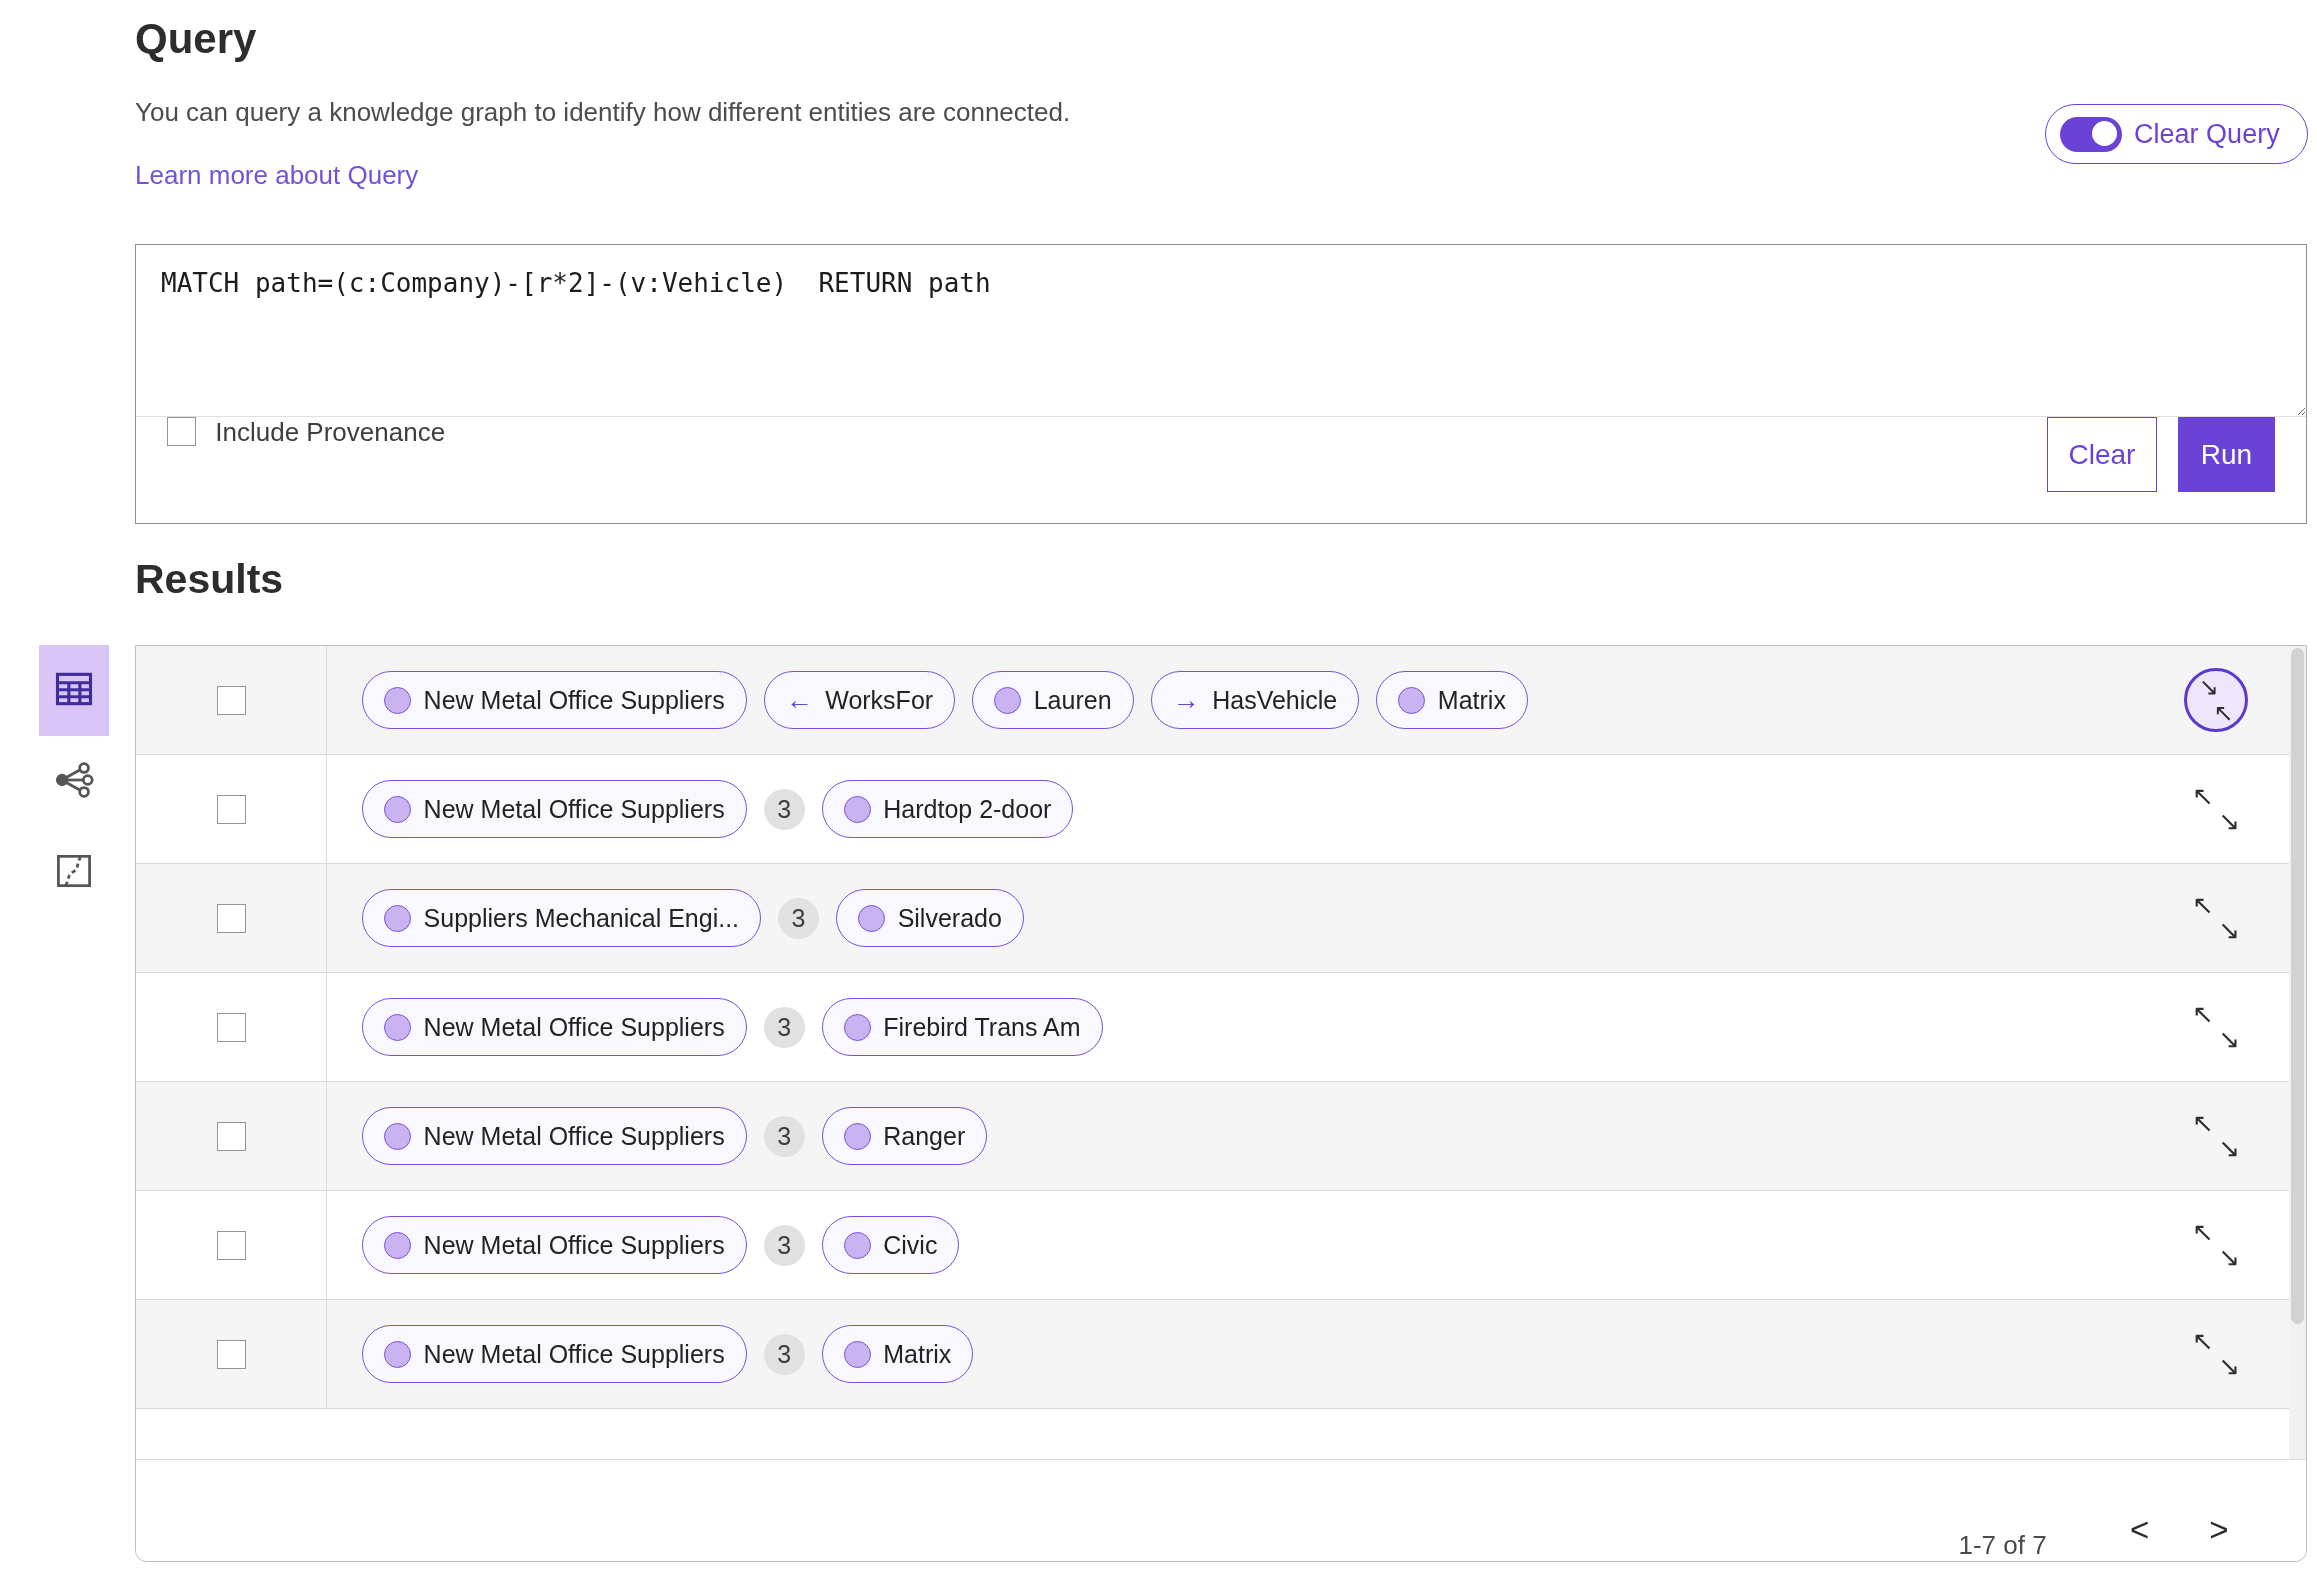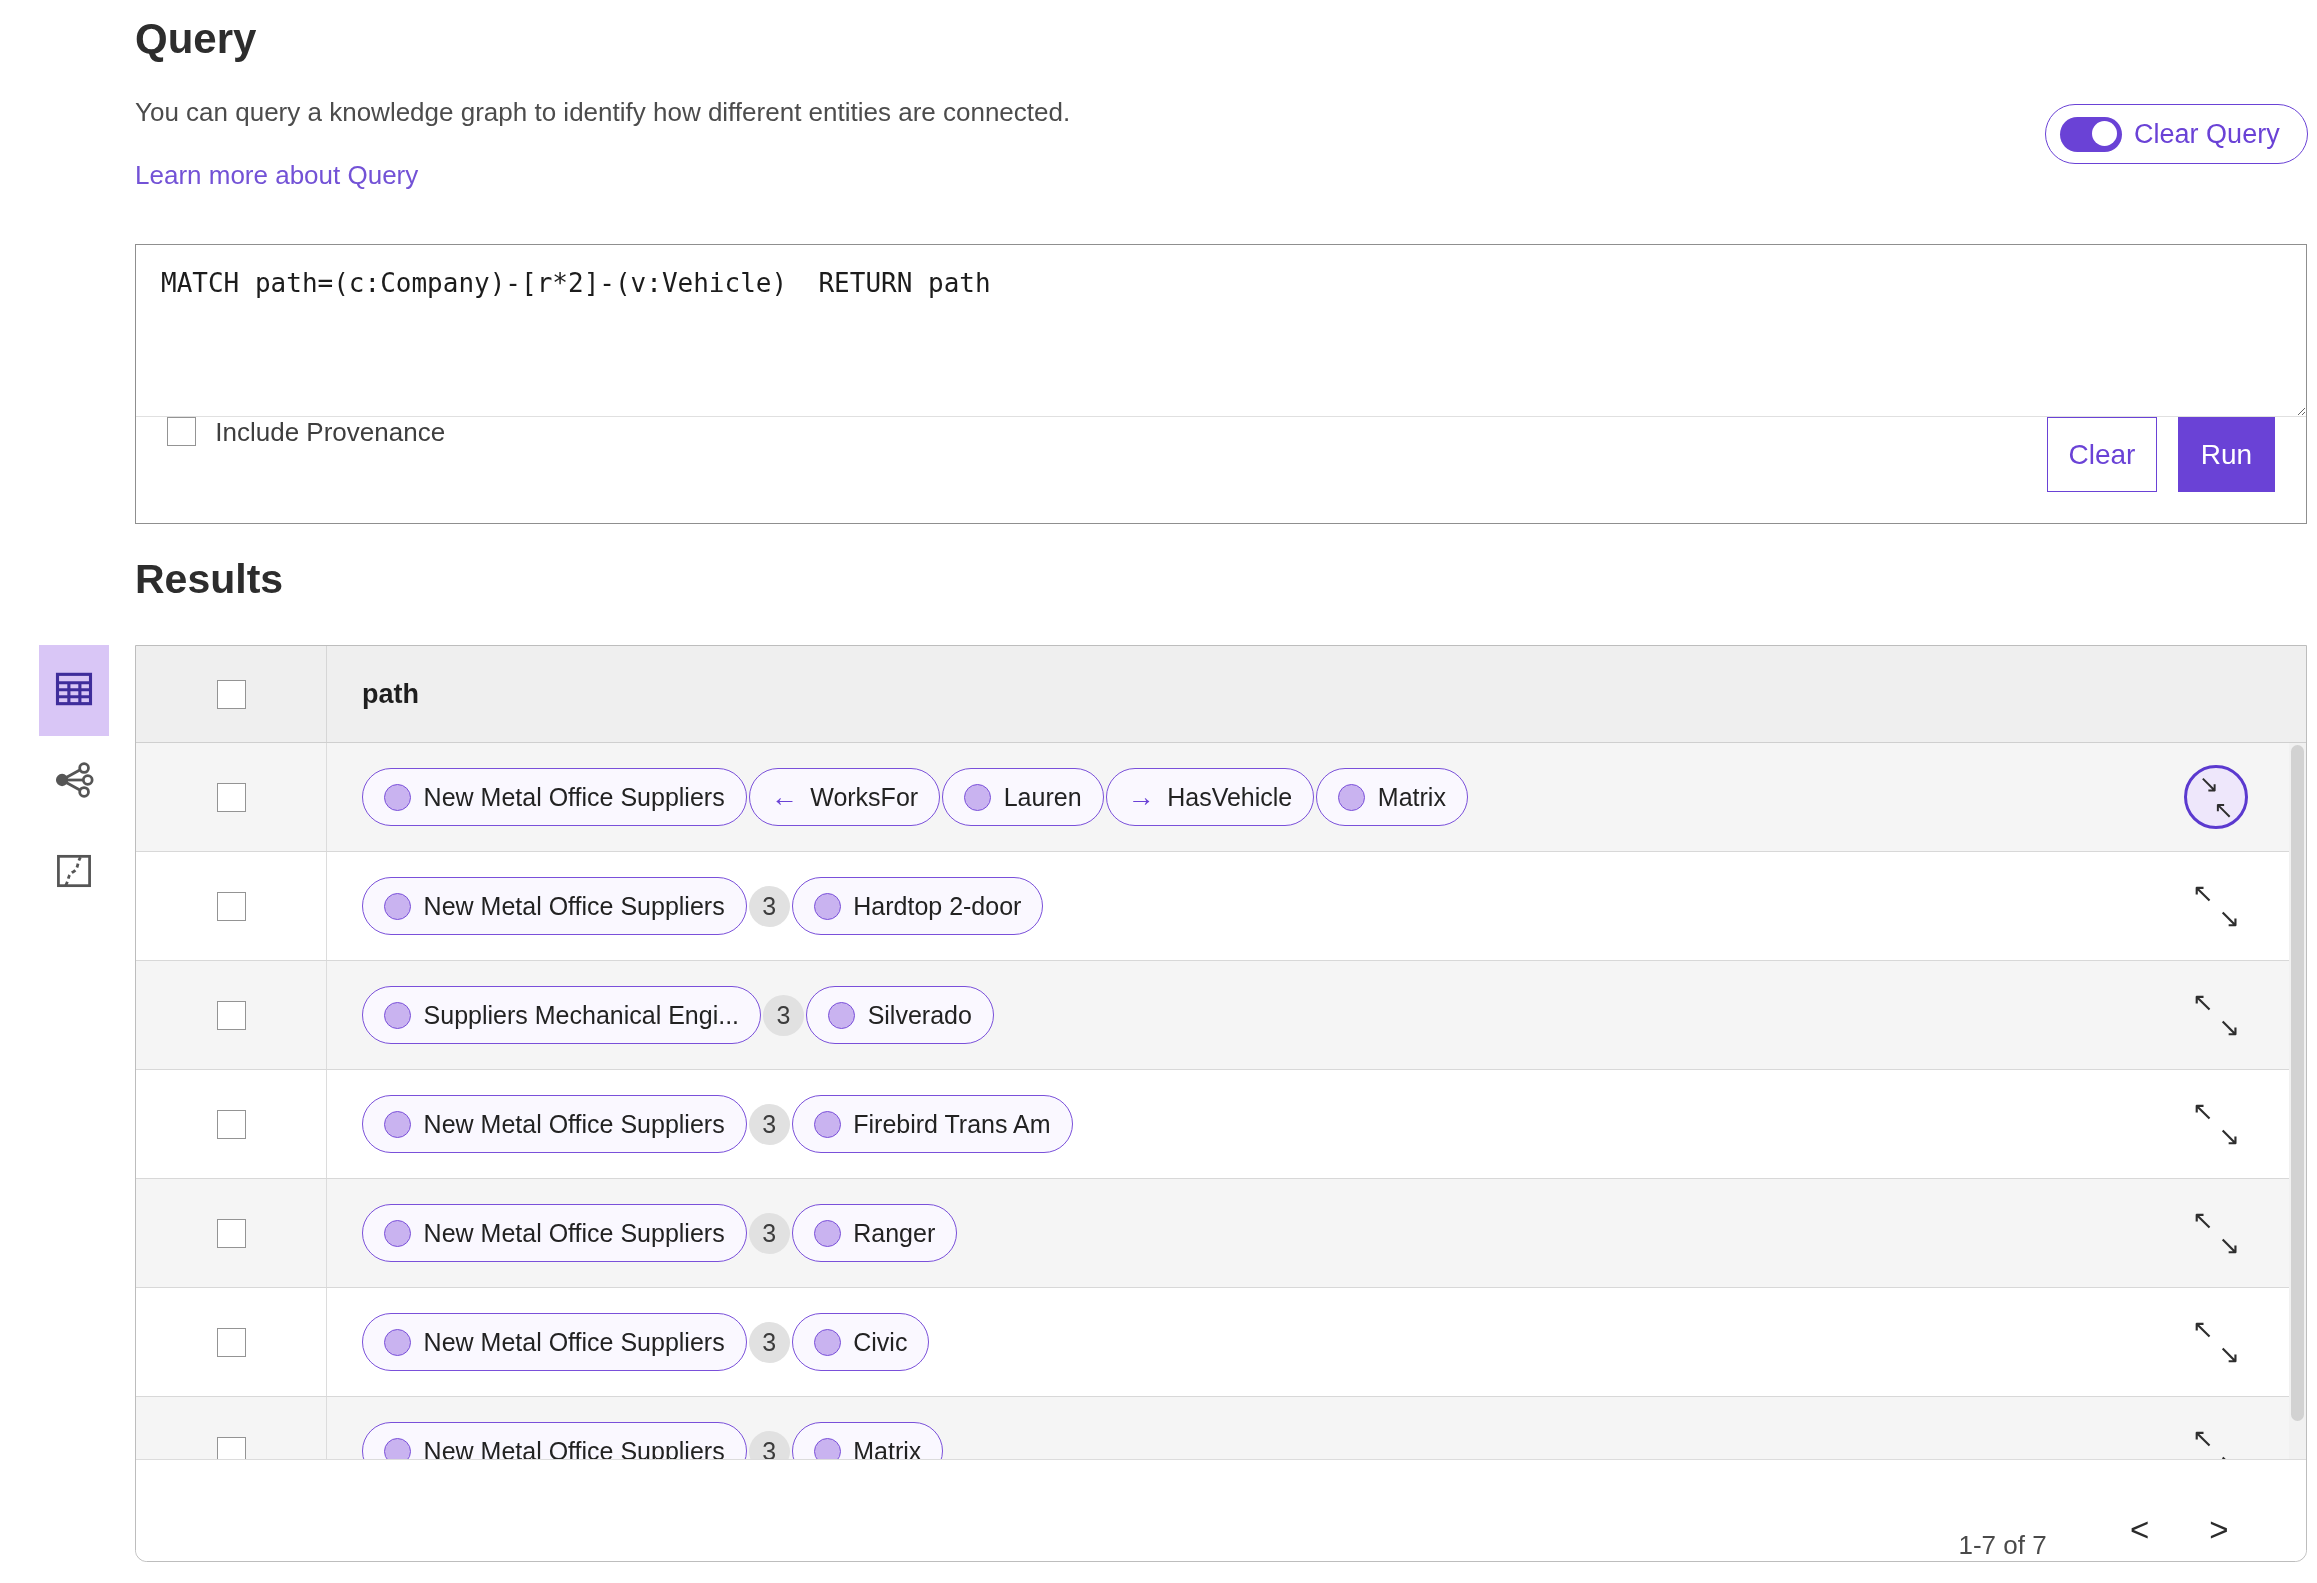--- a/index.html
+++ b/index.html
@@ -155,12 +155,6 @@
   </div>
 
 <div class="abs" id="table-container">
-  <div id="thead">
-    <div class="col-check">
-      <input type="checkbox" class="checkbox" style="">
-    </div>
-    <div id="path-header">path</div>
-  </div>
   <div id="tbody">
     <div id="rows-host">
         <div class="row stripe">

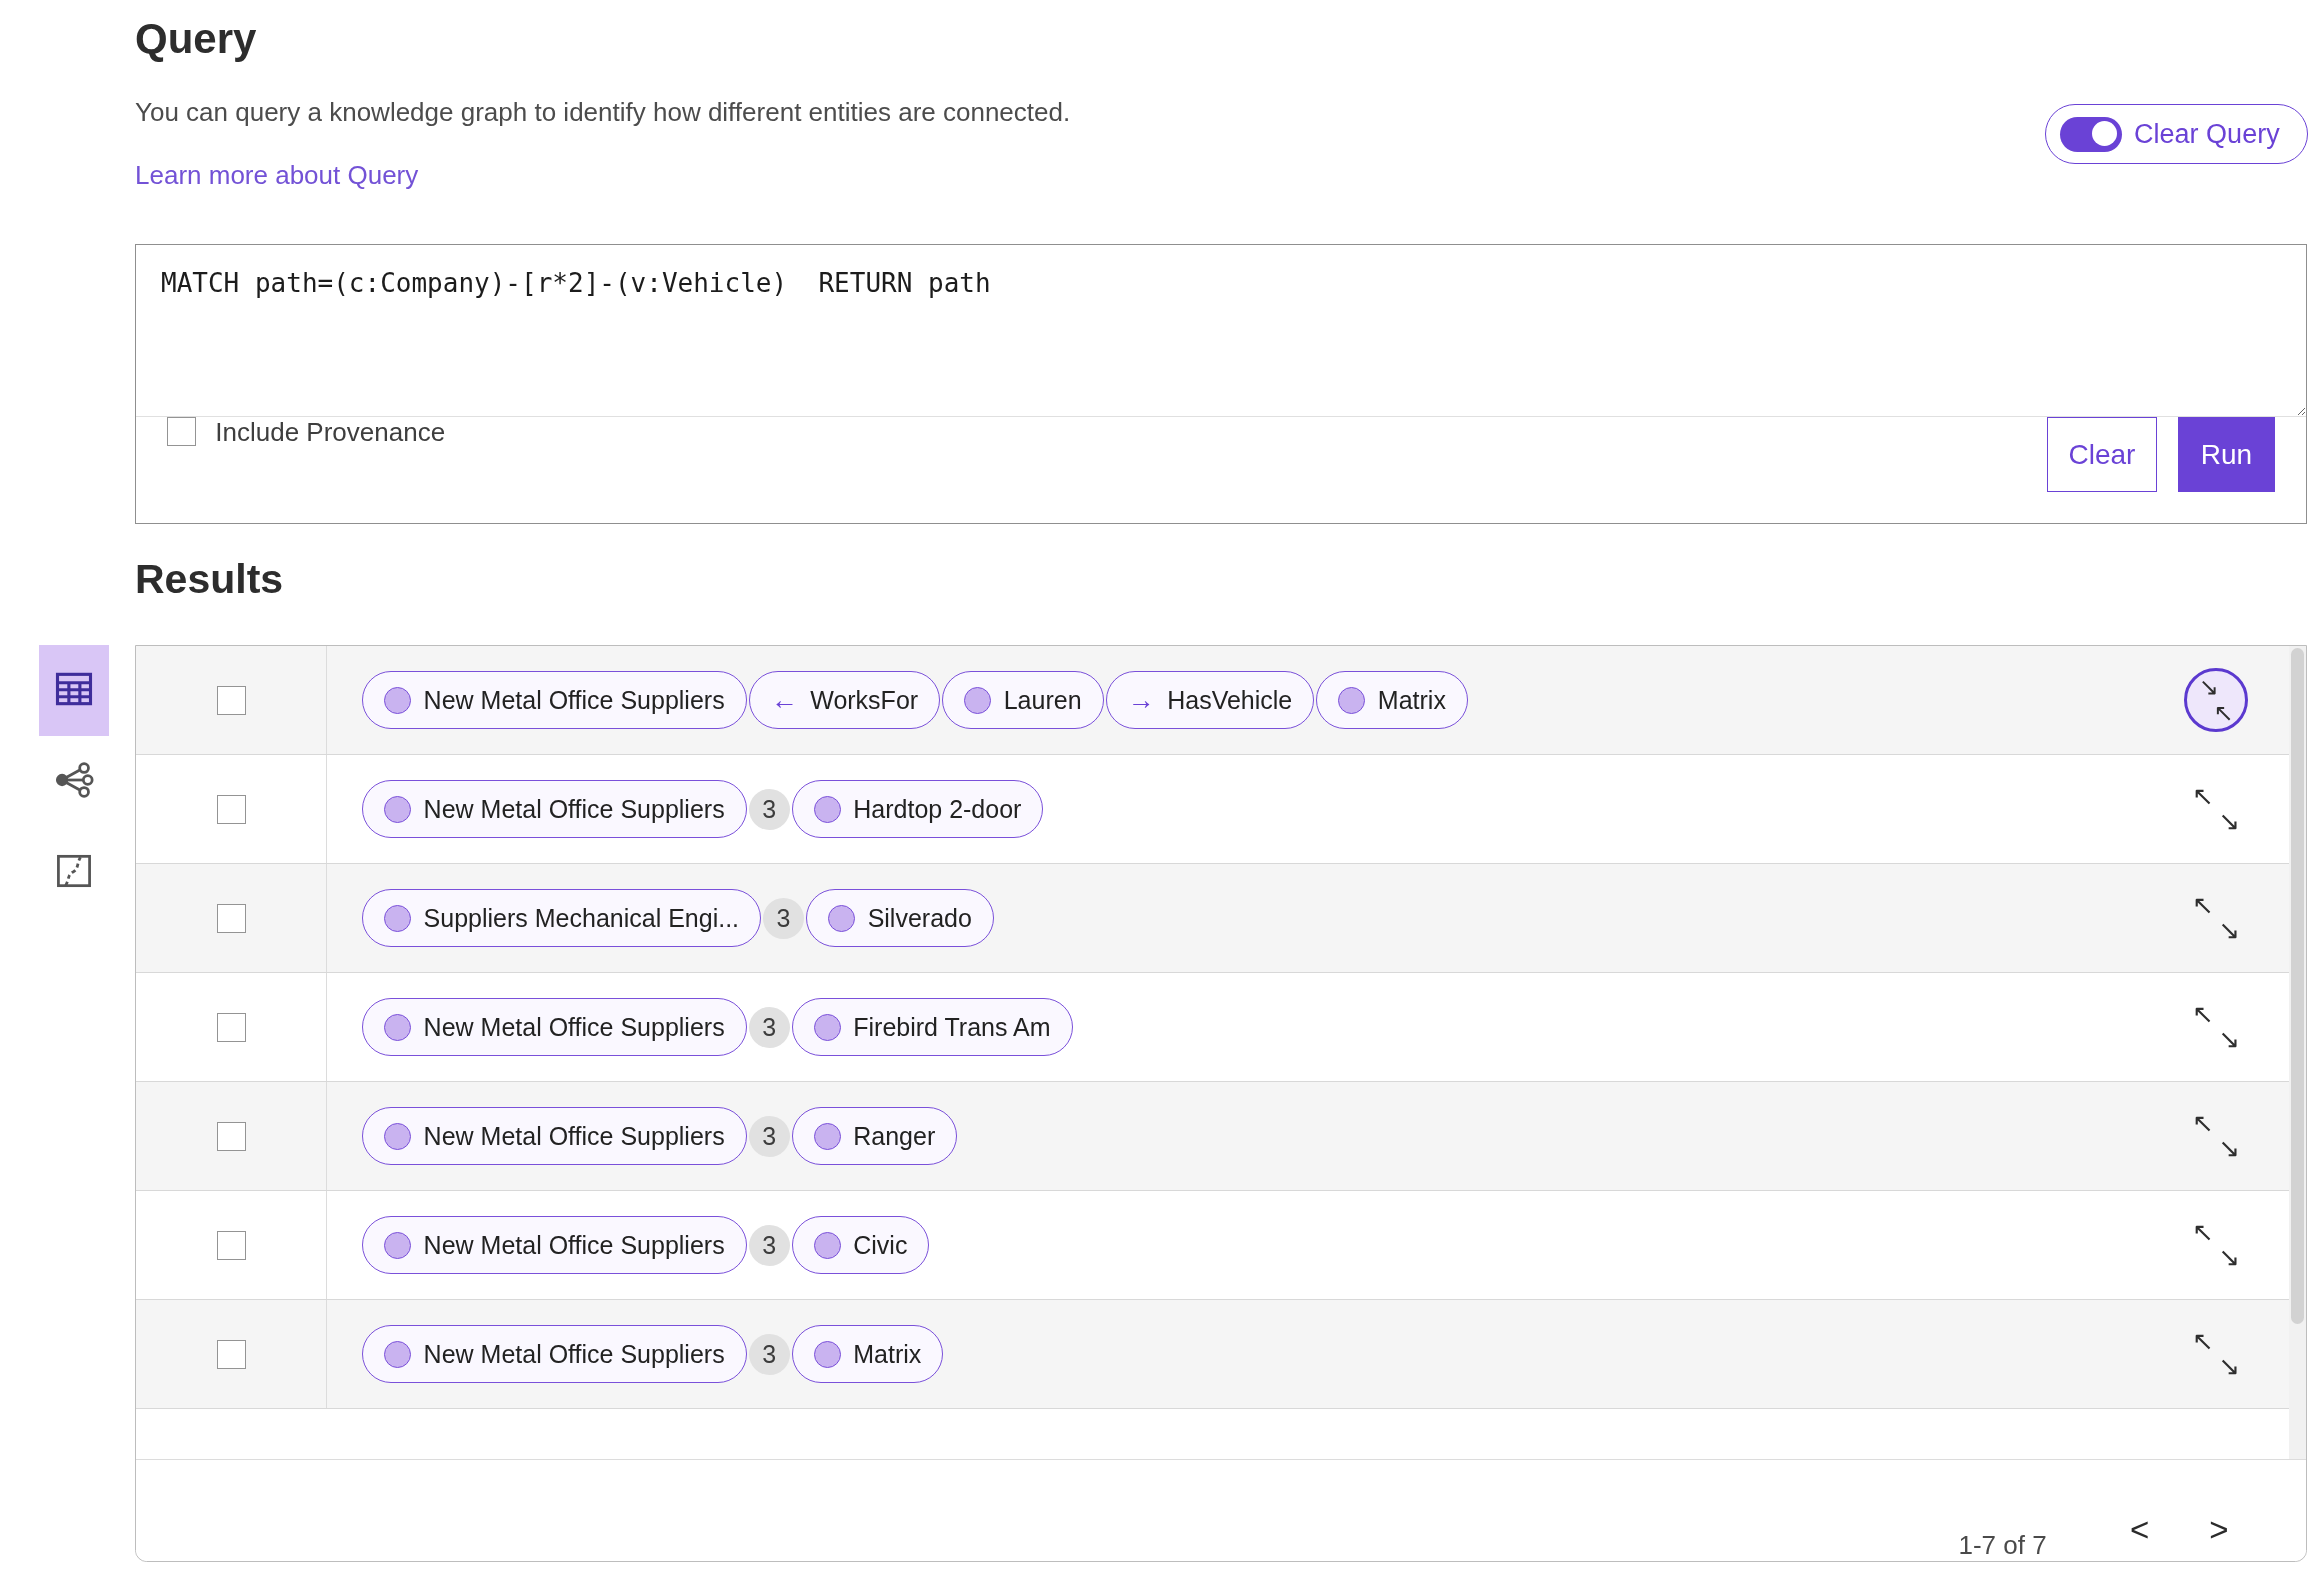--- a/index.html
+++ b/index.html
@@ -60,7 +60,7 @@
   .row { height:109px; display:flex; align-items:stretch;
     border-bottom:1px solid #d8d8d8; background:#ffffff; }
   .row.stripe { background:#f5f5f5; }
-  .cell-path { flex:1 1 auto; display:flex; align-items:center; gap:2px;
+  .cell-path { flex:1 1 auto; display:flex; align-items:center; gap:17px;
     padding-left:35px; overflow:hidden;text-align:center; }
   .cell-expand { width:145px; flex:none; display:flex; align-items:center;
     justify-content:center; margin-right:17.4px; }

